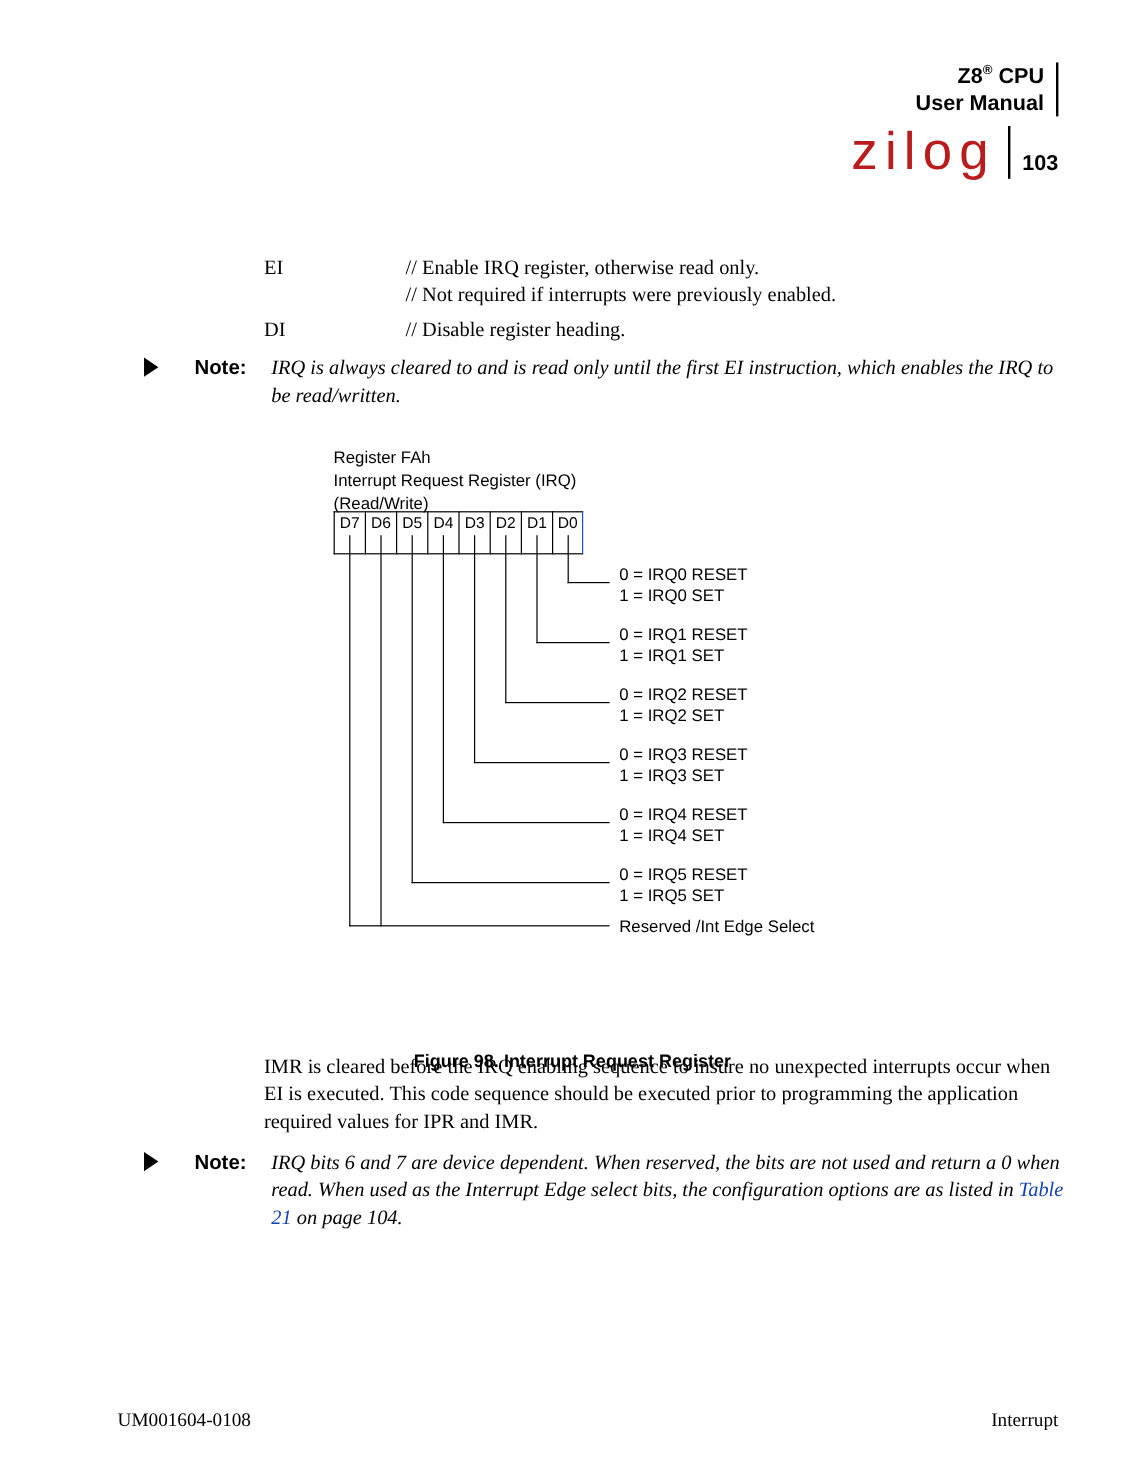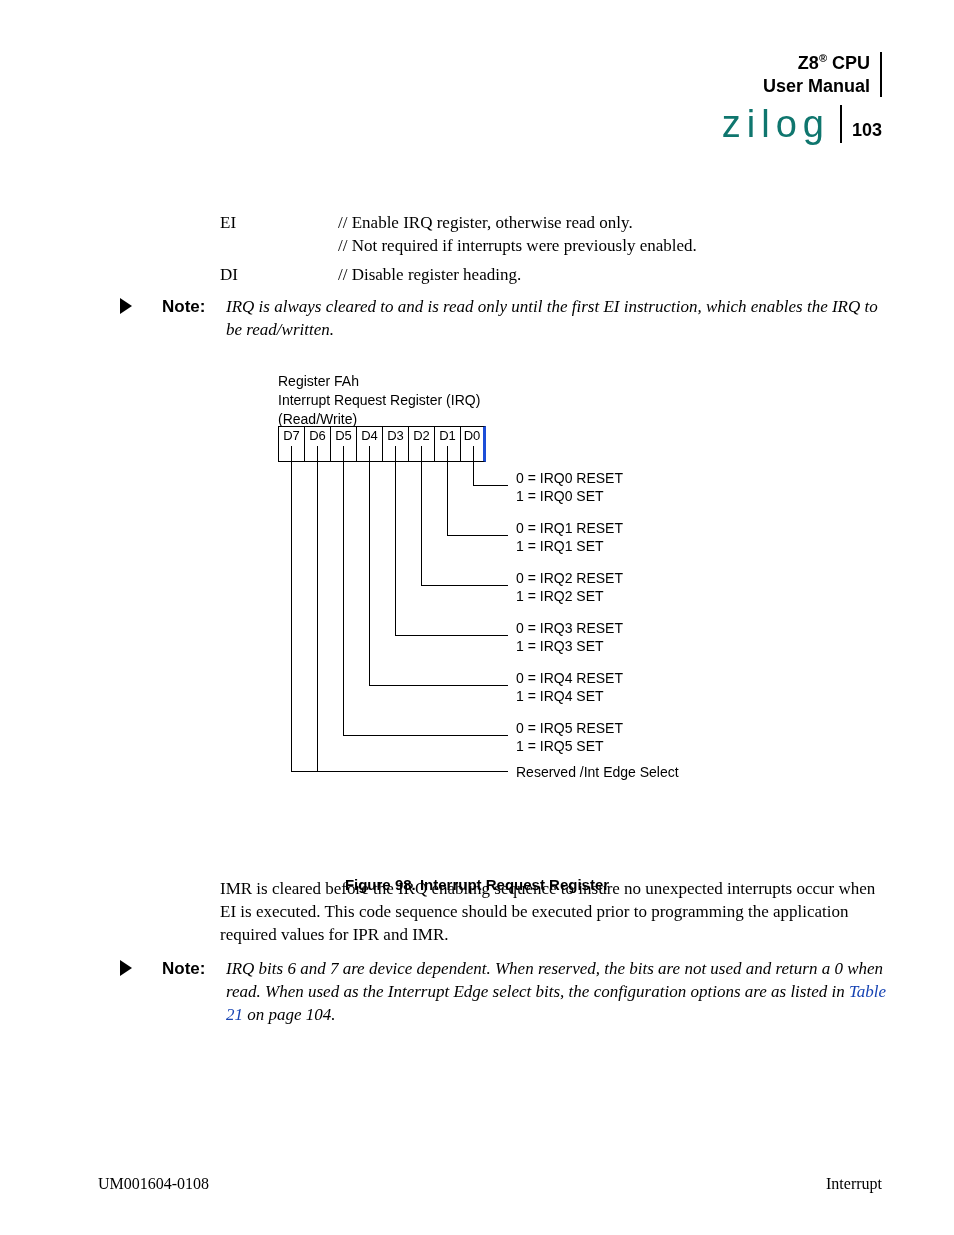--- a/index.html
+++ b/index.html
@@ -39,9 +39,9 @@
   }
   .logo {
     font-family: Arial, Helvetica, sans-serif;
-    font-size: 38px;
+    font-size: 44px;
     letter-spacing: 6px;
-    color: #0f766e;
+    color: #b91c1c;
     font-weight: 400;
     border-right: 2px solid #000;
     padding-right: 10px;

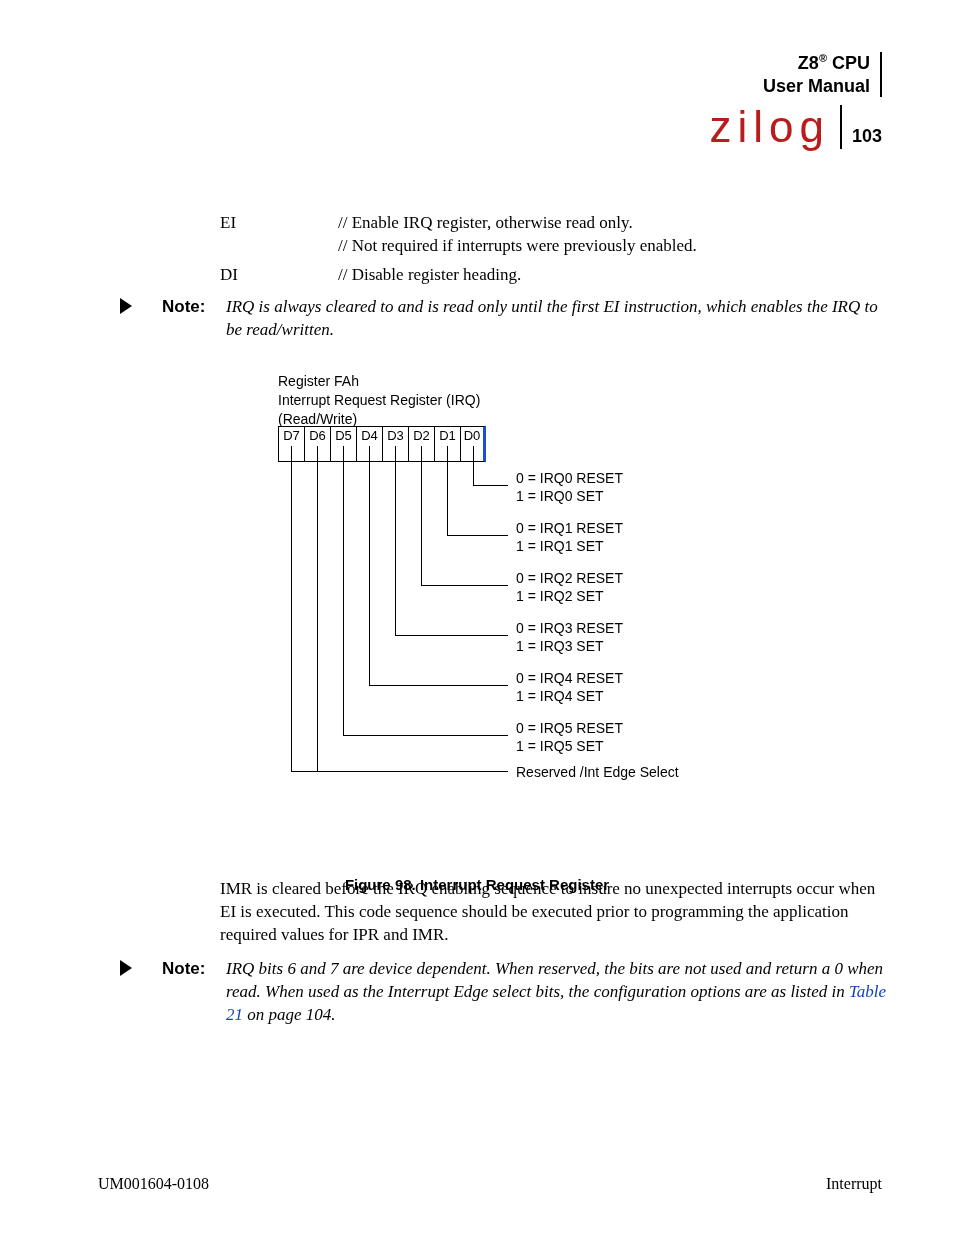--- a/index.html
+++ b/index.html
@@ -100,7 +100,7 @@
     font-size: 13px;
     line-height: 18px;
   }
-  .bit:last-child { border-right: 3px solid #1d4ed8; }
+  .bit:last-child { border-right: 1px solid #1d4ed8; }
 
   .wire { position: absolute; background: #000; }
   

